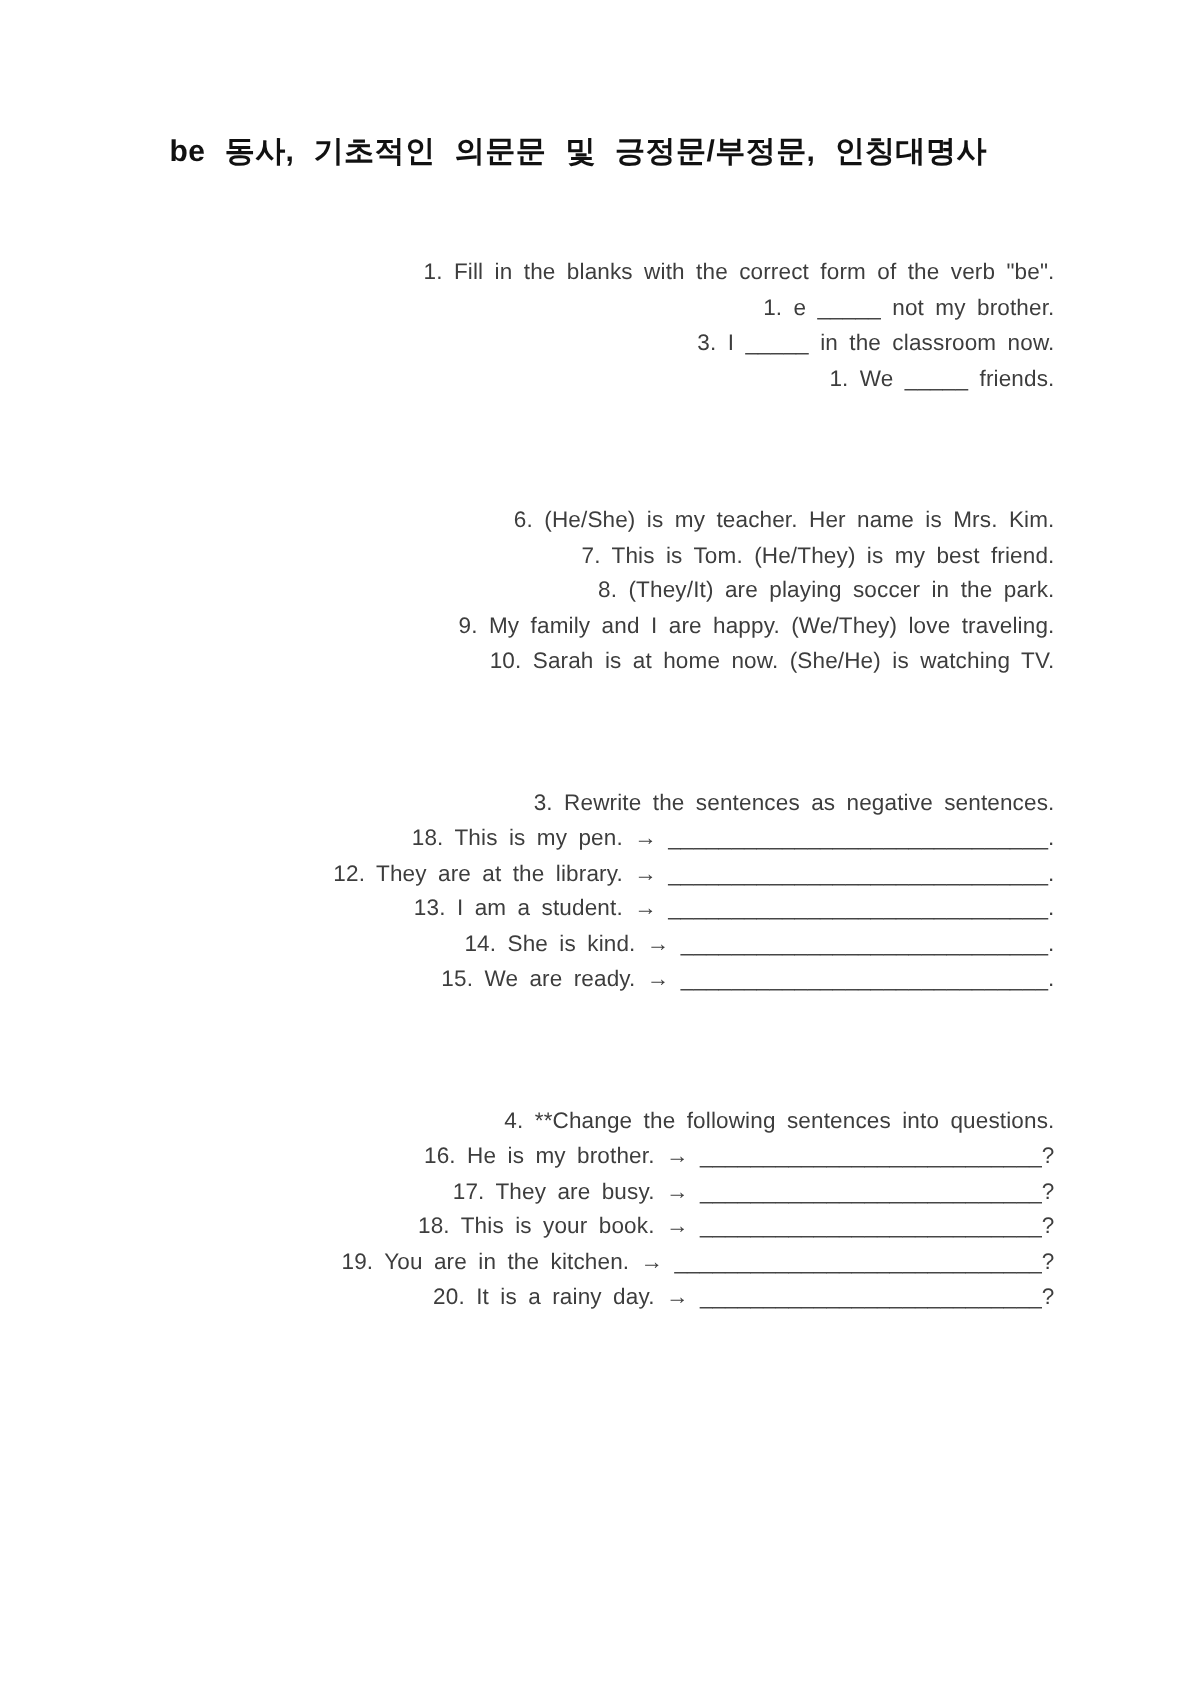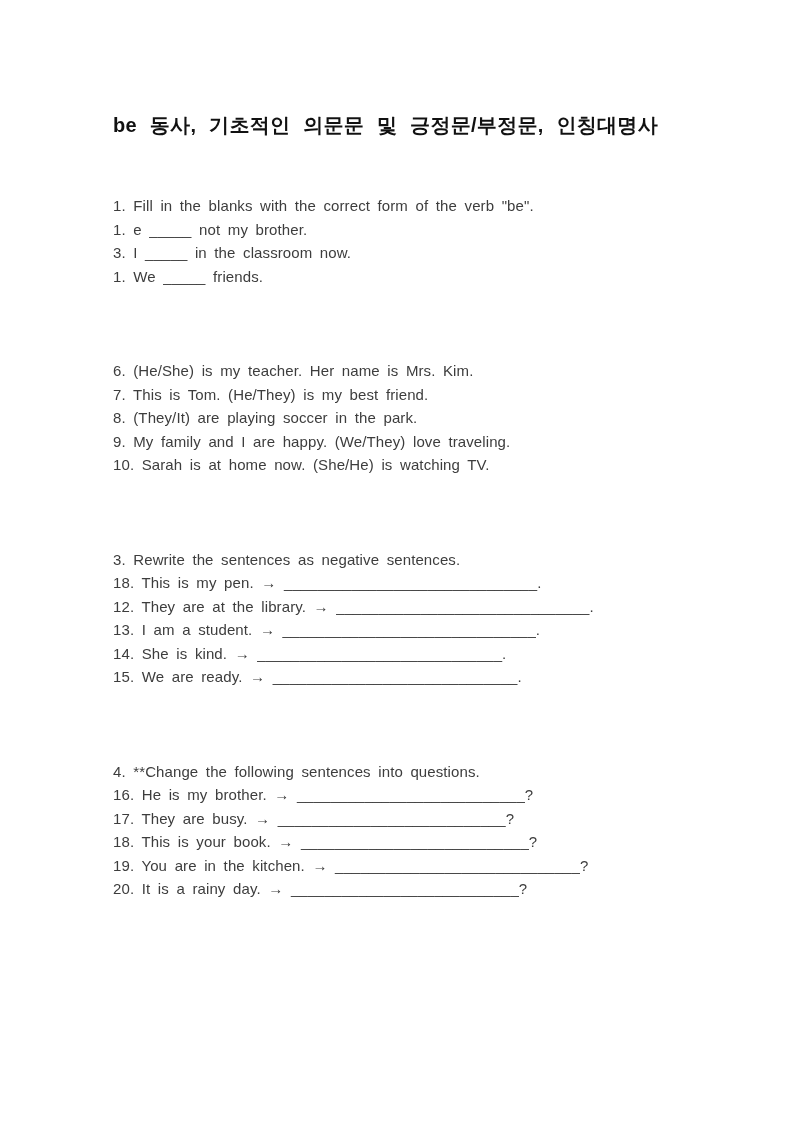--- a/index.html
+++ b/index.html
@@ -16,7 +16,7 @@
     color: #3d3d3d;
     overflow: hidden;
     box-sizing: border-box;
-    padding: 112px 90px 0 113px;
+    padding: 88px 90px 0 113px;
   }
   .doc-title {
     margin: 0 0 56px 0;

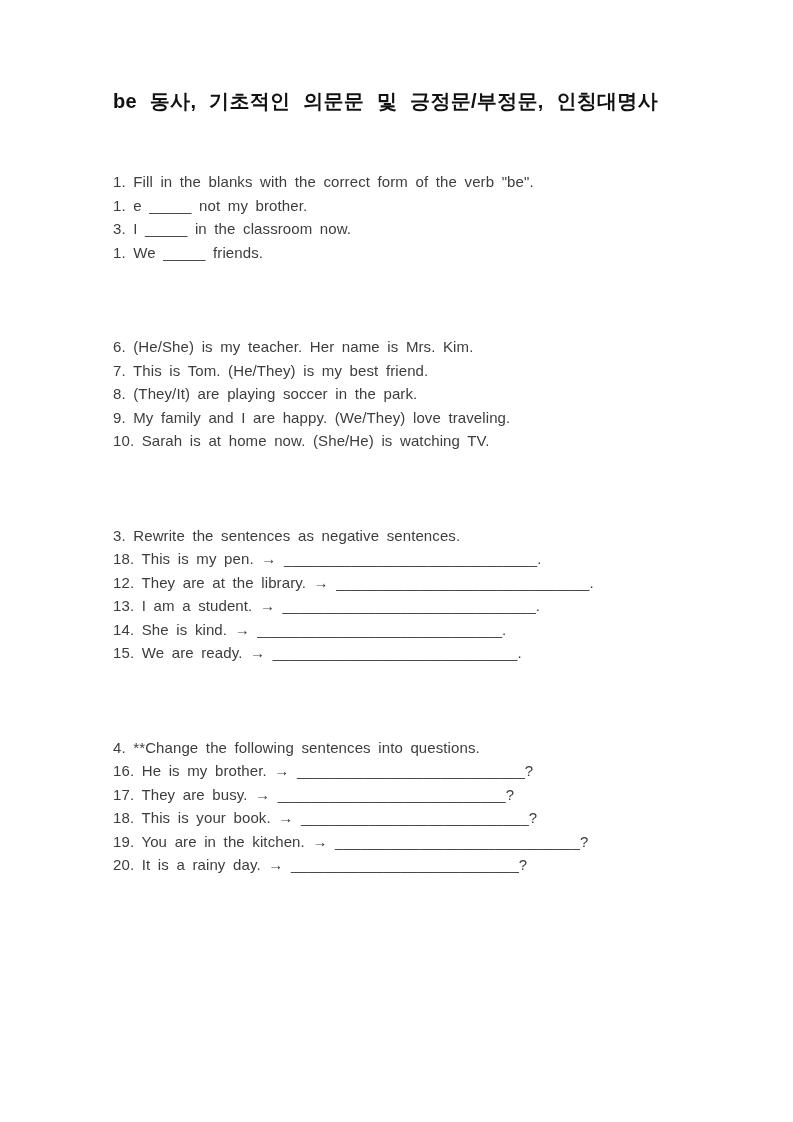--- a/index.html
+++ b/index.html
@@ -38,6 +38,7 @@
     word-spacing: 0.22em;
     letter-spacing: 0.1px;
     white-space: pre-wrap;
+    text-align: right;
   }
 </style>
 </head>

